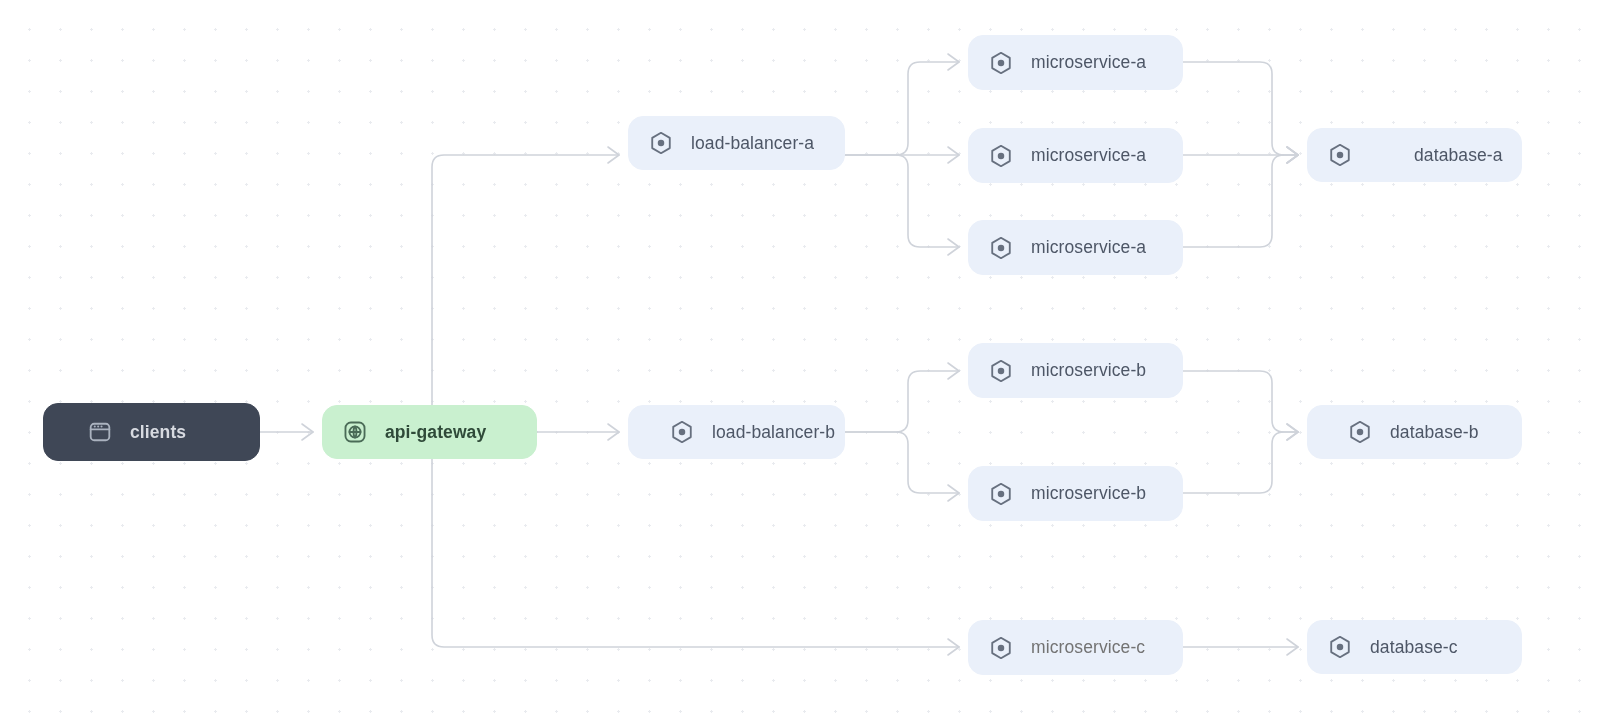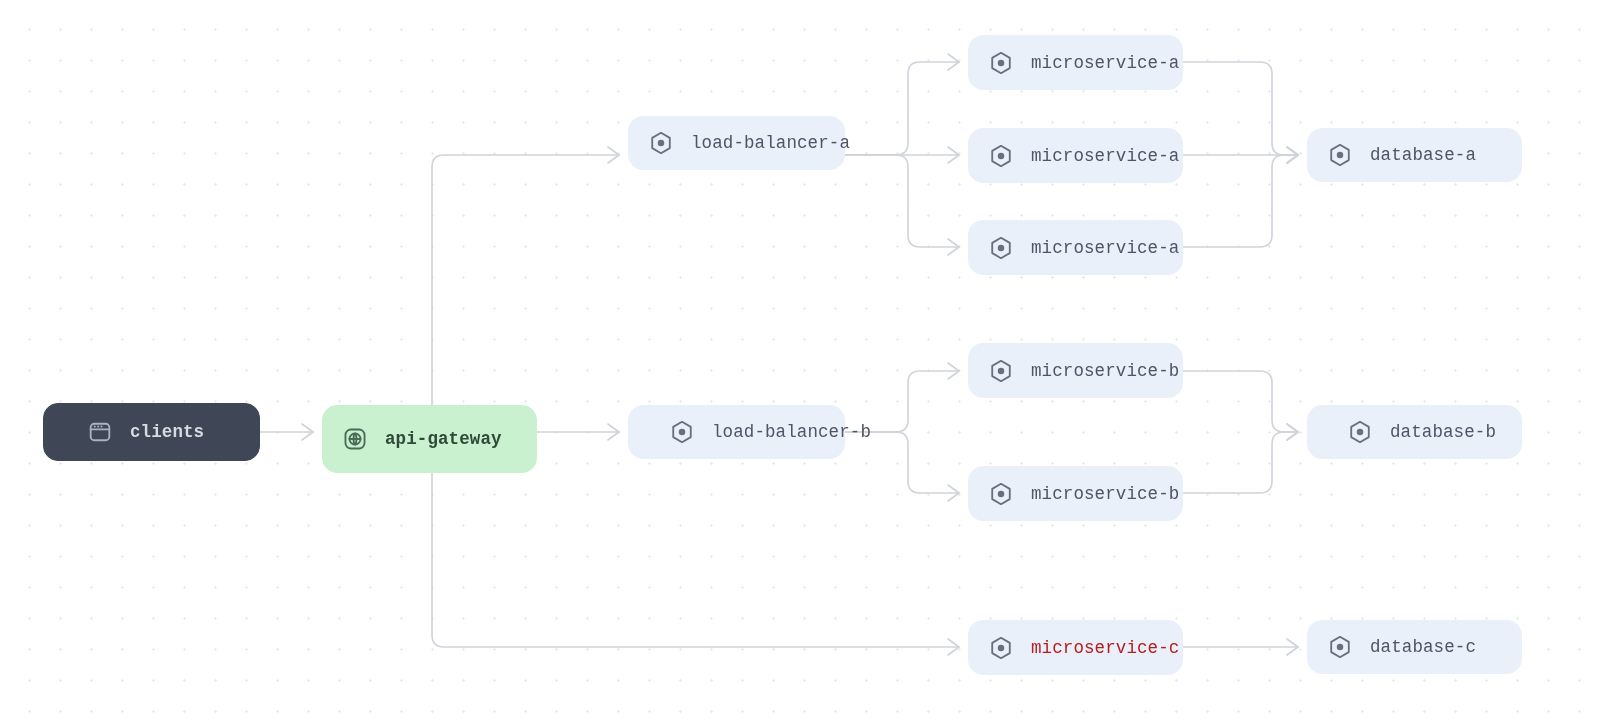--- a/index.html
+++ b/index.html
@@ -33,7 +33,6 @@
     border-radius: 15px;
     padding-left: 18px;
     gap: 17px;
-    font-family: Liberation Mono, monospace;
   }
   .node-label {
     font-size: 17.5px;

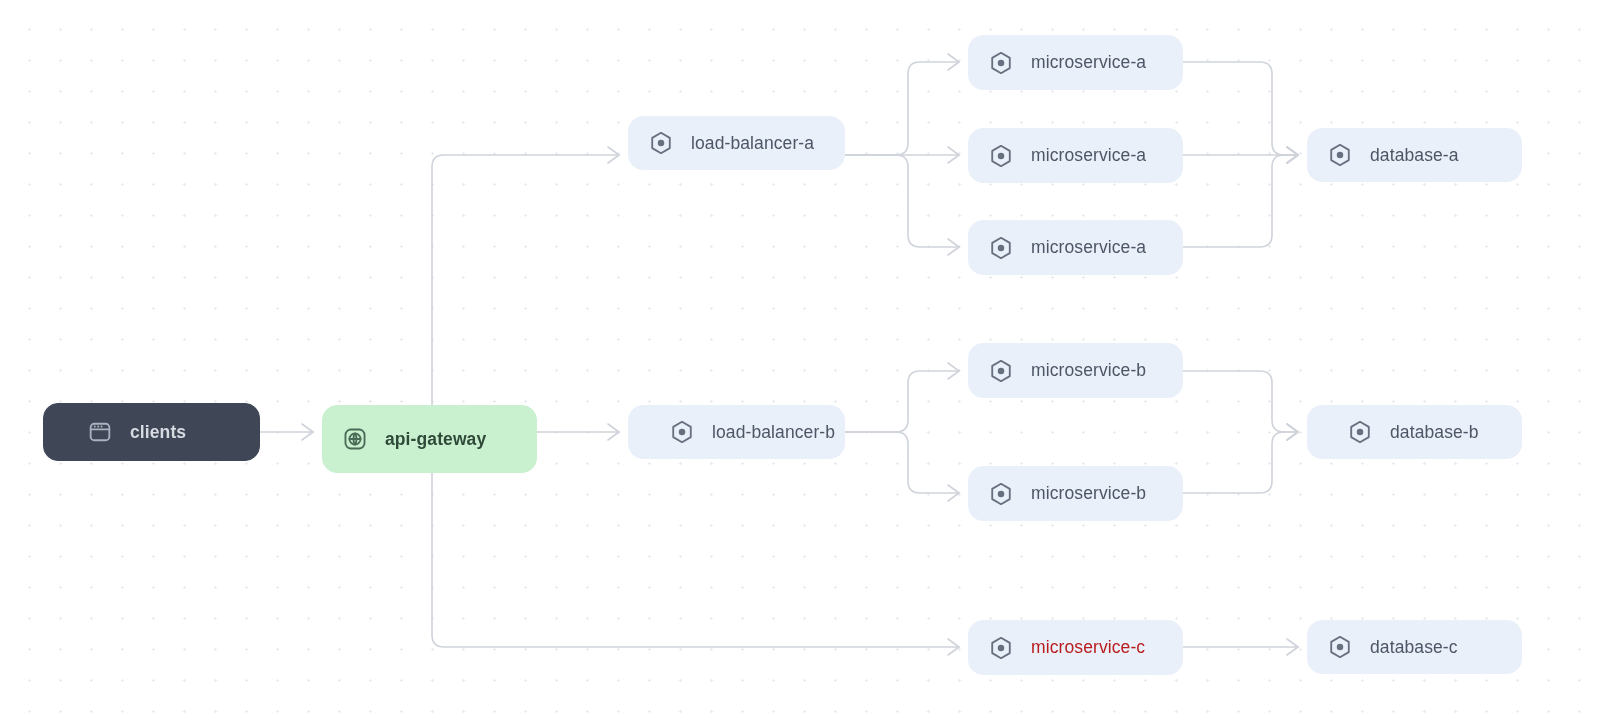--- a/index.html
+++ b/index.html
@@ -239,7 +239,7 @@
             <circle cx="12" cy="12" r="3" fill="#67707f" stroke="none"></circle>
           </svg>
         </span>
-        <span class="node-label" style="color: rgb(77, 86, 102);">database-a</span>
+        <span class="node-label" style="color: rgb(77, 86, 102); margin-left: 44px;">database-a</span>
       </div>
       <div class="node kind-service" style="left: 1307px; top: 405px; width: 215px; height: 54px; background: rgb(234, 240, 250); border-color: rgb(234, 240, 250); padding-left: 38px;">
         <span class="node-icon">

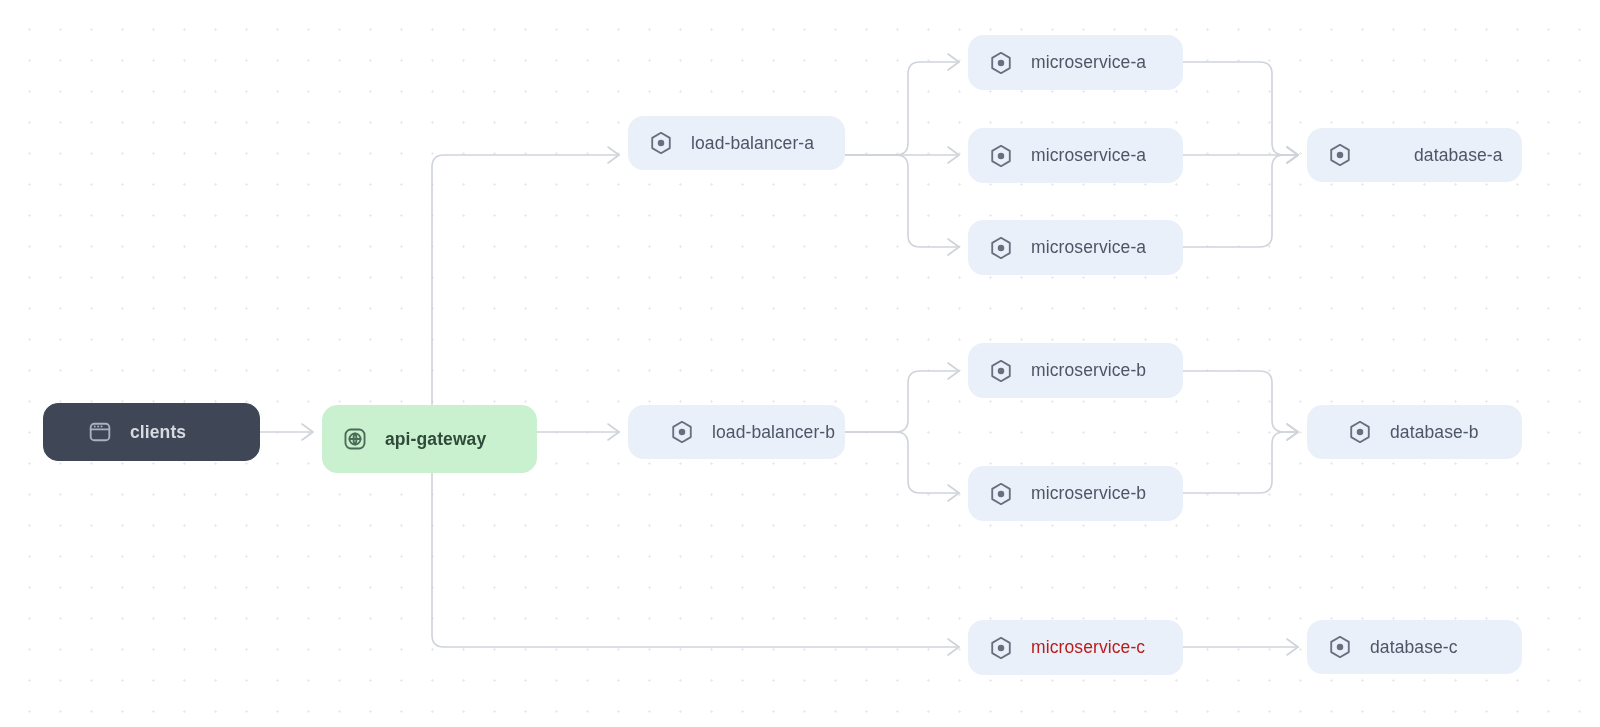--- a/index.html
+++ b/index.html
@@ -149,7 +149,7 @@
         </span>
         <span class="node-label" style="color: rgb(215, 218, 224);">clients</span>
       </div>
-      <div class="node kind-gateway" style="left: 322px; top: 405px; width: 215px; height: 68px; background: rgb(201, 240, 207); border-color: rgb(201, 240, 207);">
+      <div class="node kind-gateway" style="left: 322px; top: 405px; width: 215px; height: 54px; background: rgb(201, 240, 207); border-color: rgb(201, 240, 207);">
         <span class="node-icon">
           <svg viewBox="0 0 24 24" width="26" height="26" fill="none" stroke="#4a6b57" stroke-width="1.7" stroke-linecap="round" stroke-linejoin="round">
             <rect x="3.2" y="3.2" width="17.6" height="17.6" rx="5"></rect>

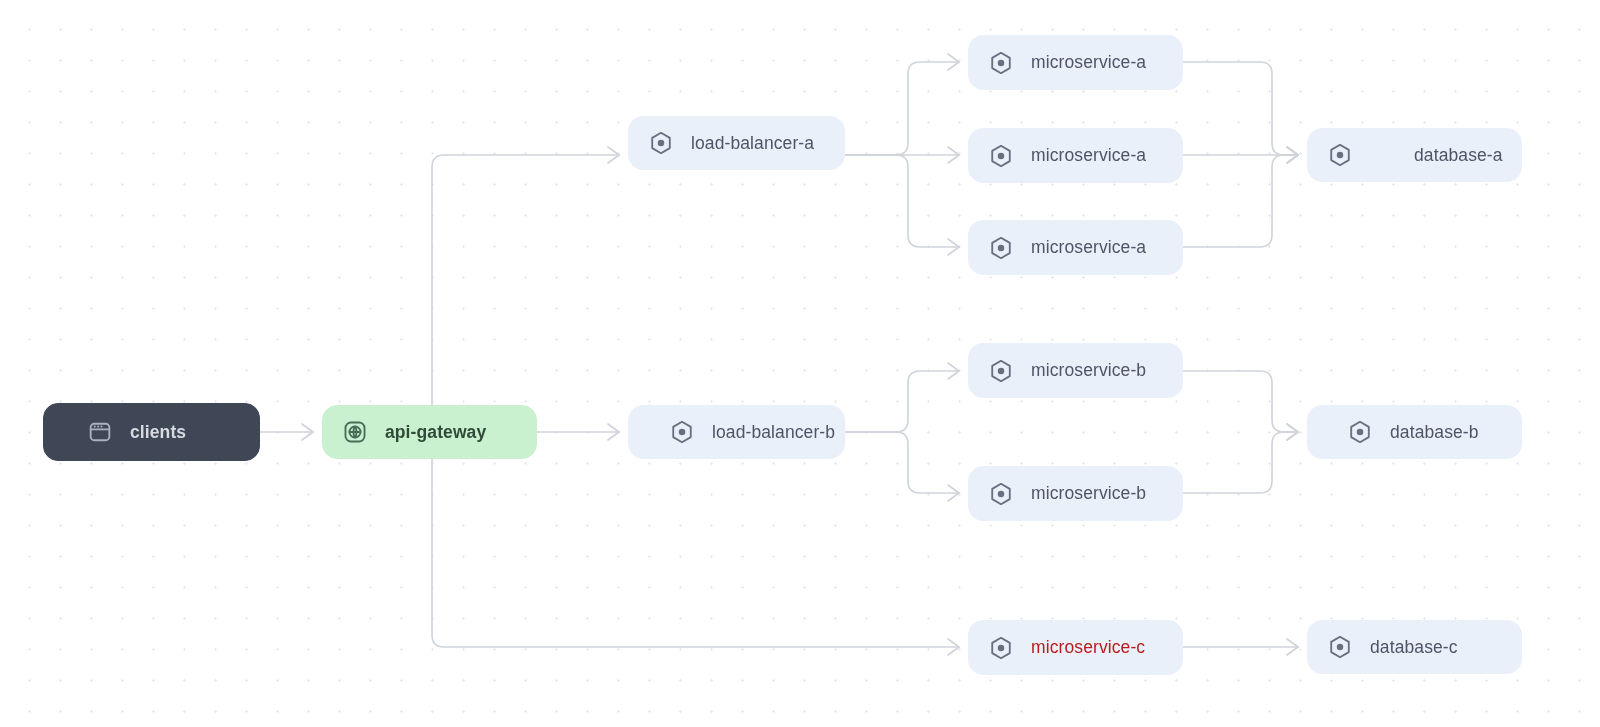--- a/index.html
+++ b/index.html
@@ -230,7 +230,7 @@
             <circle cx="12" cy="12" r="3" fill="#67707f" stroke="none"></circle>
           </svg>
         </span>
-        <span class="node-label" style="color: #b91c1c;">microservice-c</span>
+        <span class="node-label" style="color: #737373;">microservice-c</span>
       </div>
       <div class="node kind-service" style="left: 1307px; top: 128px; width: 215px; height: 54px; background: rgb(234, 240, 250); border-color: rgb(234, 240, 250);">
         <span class="node-icon">

